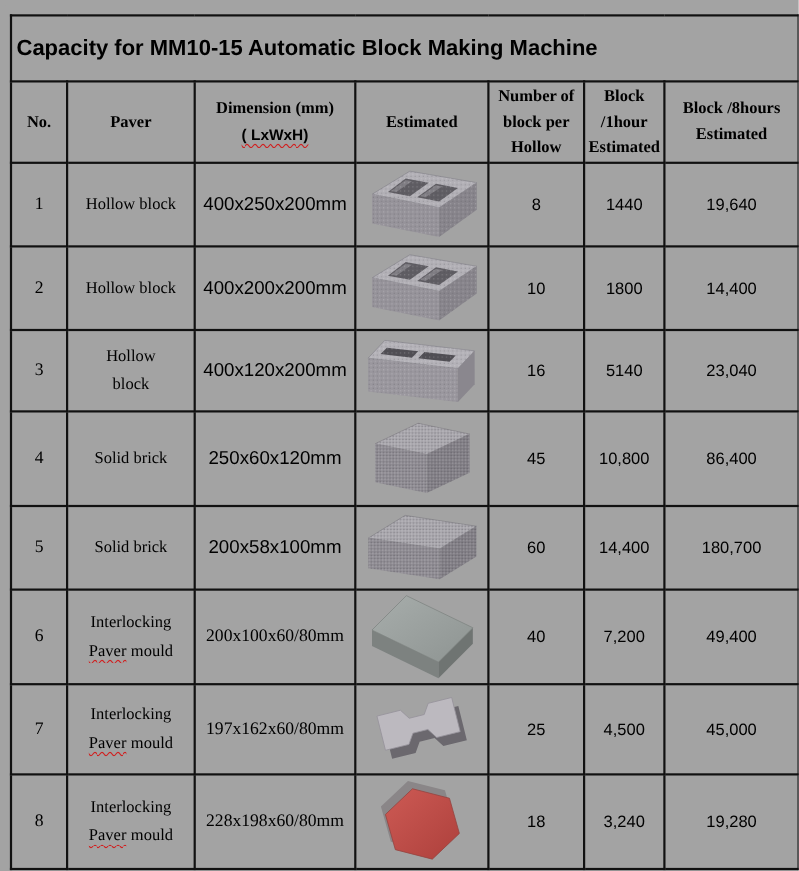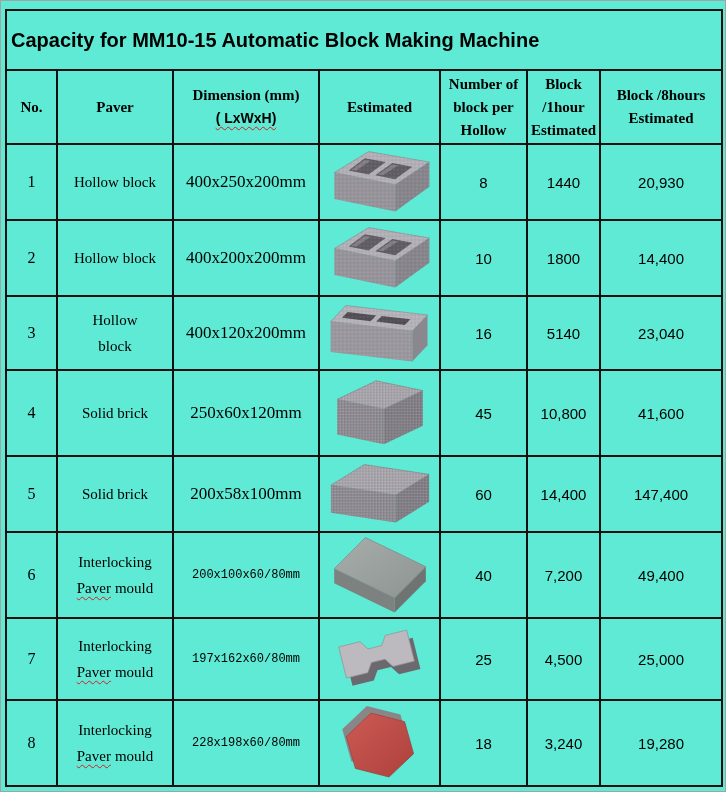--- a/index.html
+++ b/index.html
@@ -4,8 +4,8 @@
 <style>
   html,body{margin:0;padding:0;background:#ffffff;}
   .page{
-    width:726px;height:792px;background:#5eead4;
-    border:1px solid #a3a3a3;box-sizing:border-box;position:relative;
+    width:726px;height:792px;background:#a3a3a3;
+    border:5px solid #a3a3a3;box-sizing:border-box;position:relative;
     font-family:"Liberation Serif",serif;color:#000;
   }
   .doc{position:absolute;left:4px;top:8px;width:718px;}

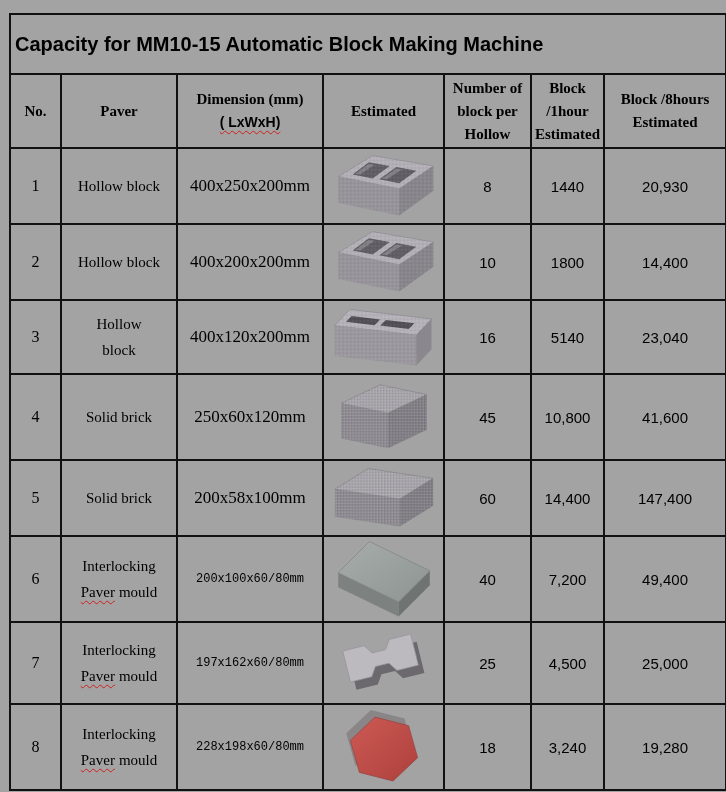--- a/index.html
+++ b/index.html
@@ -32,7 +32,7 @@
   .no-cell{font-family:"Liberation Serif",serif;font-size:16px;}
   .name-cell{font-family:"Liberation Serif",serif;font-size:15px;}
   .name-cell .nl{line-height:26px;}
-  .dim-sans{font-family:Liberation Serif, serif;font-size:17px;}
+  .dim-sans{font-family:Liberation Sans, sans-serif;font-size:17px;}
   .dim-serif{font-family:Liberation Mono, monospace;font-size:12px;}
   .num-cell{font-family:"Liberation Sans",sans-serif;font-weight:bold;font-size:15px;}
   .squiggle{

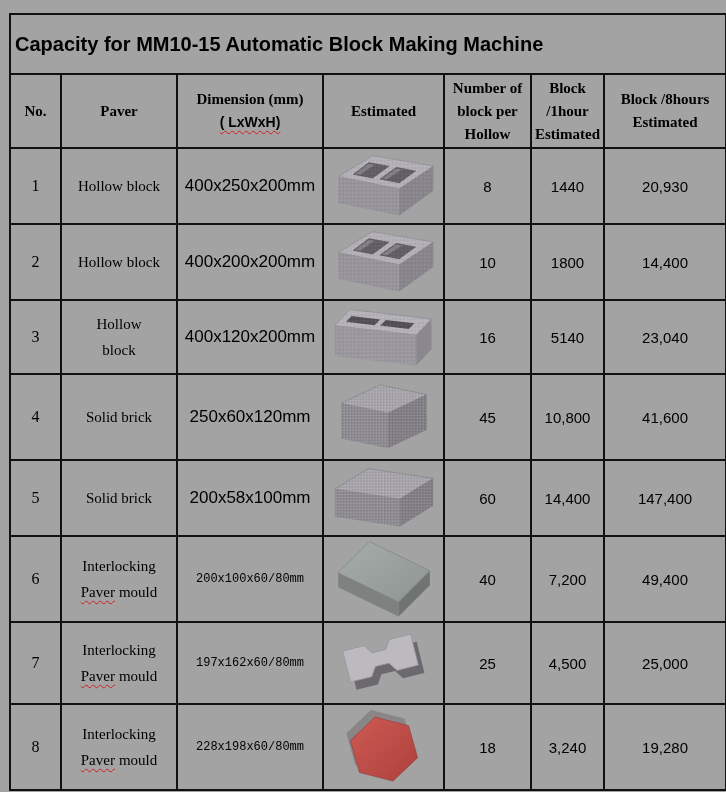--- a/index.html
+++ b/index.html
@@ -190,7 +190,7 @@
           </td>
           <td class="num-cell">8</td>
           <td class="num-cell">1440</td>
-          <td class="num-cell">20,930</td>
+          <td class="num-cell">19,640</td>
         </tr>
 
         <tr class="r-a">

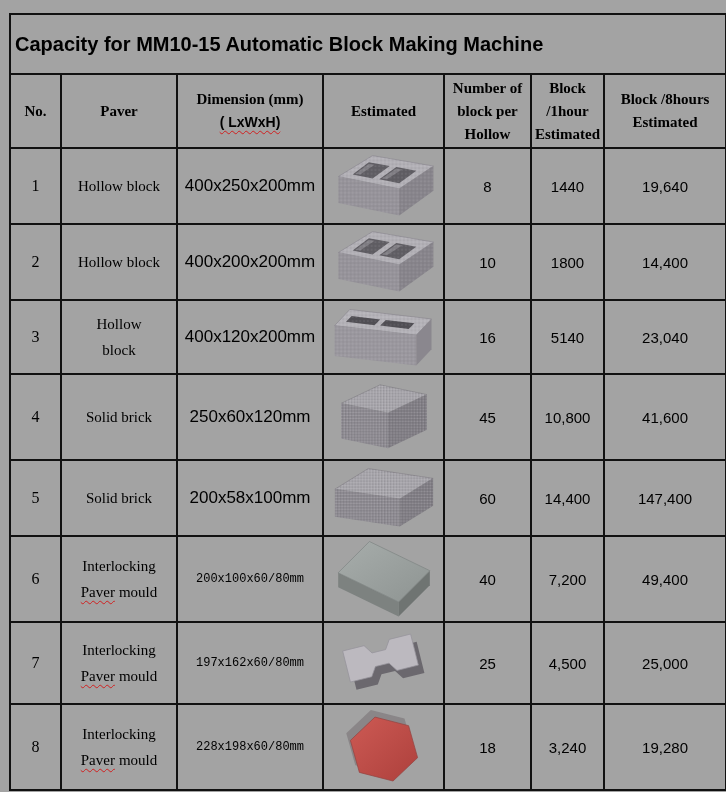--- a/index.html
+++ b/index.html
@@ -239,7 +239,7 @@
           </td>
           <td class="num-cell">45</td>
           <td class="num-cell">10,800</td>
-          <td class="num-cell">41,600</td>
+          <td class="num-cell">86,400</td>
         </tr>
 
         <tr class="r-5">

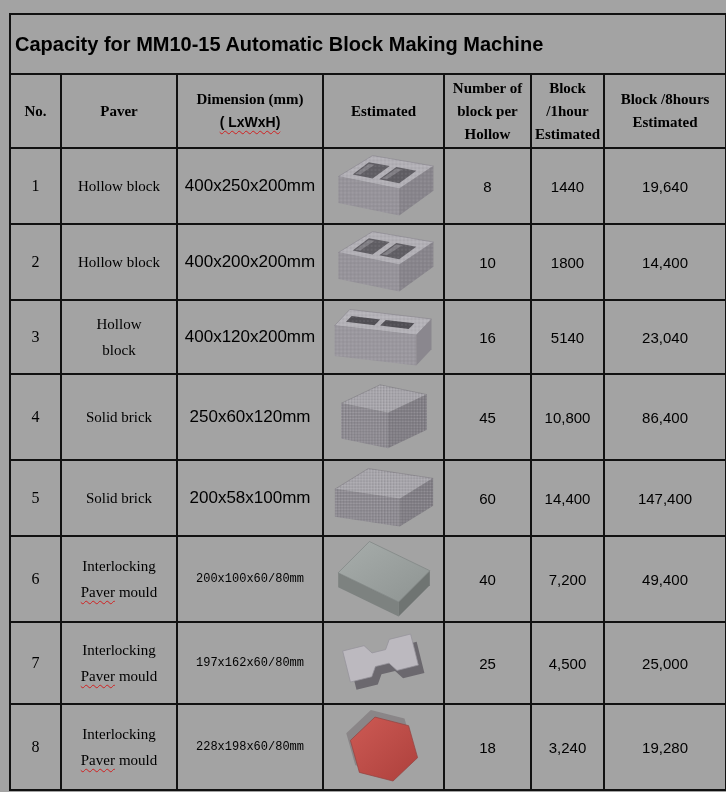--- a/index.html
+++ b/index.html
@@ -255,7 +255,7 @@
           </td>
           <td class="num-cell">60</td>
           <td class="num-cell">14,400</td>
-          <td class="num-cell">147,400</td>
+          <td class="num-cell">180,700</td>
         </tr>
 
         <tr class="r-a">

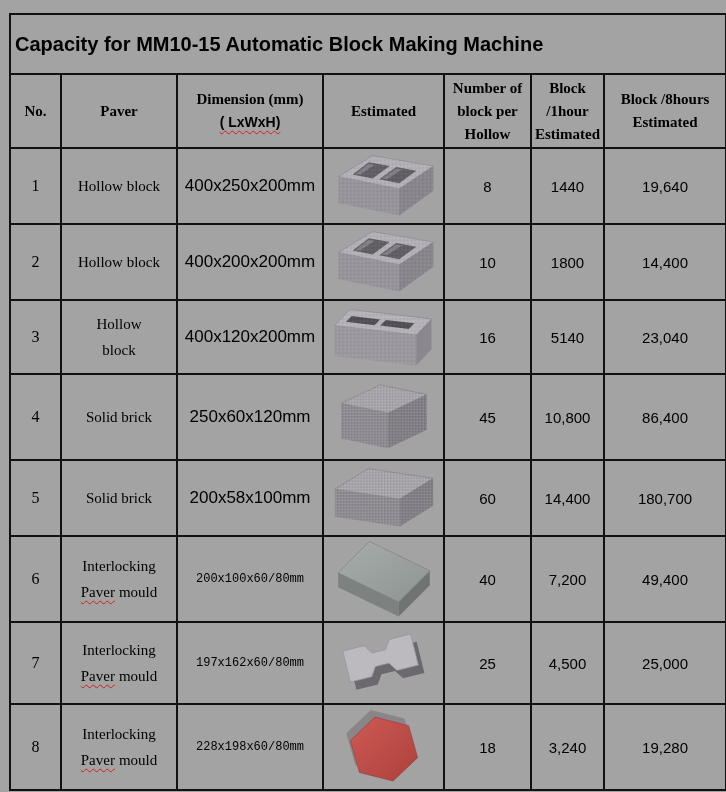--- a/index.html
+++ b/index.html
@@ -33,7 +33,7 @@
   .name-cell{font-family:"Liberation Serif",serif;font-size:15px;}
   .name-cell .nl{line-height:26px;}
   .dim-sans{font-family:Liberation Sans, sans-serif;font-size:17px;}
-  .dim-serif{font-family:Liberation Mono, monospace;font-size:12px;}
+  .dim-serif{font-family:Liberation Serif, serif;font-size:16px;}
   .num-cell{font-family:"Liberation Sans",sans-serif;font-weight:bold;font-size:15px;}
   .squiggle{
     text-decoration-line:underline;text-decoration-style:wavy;

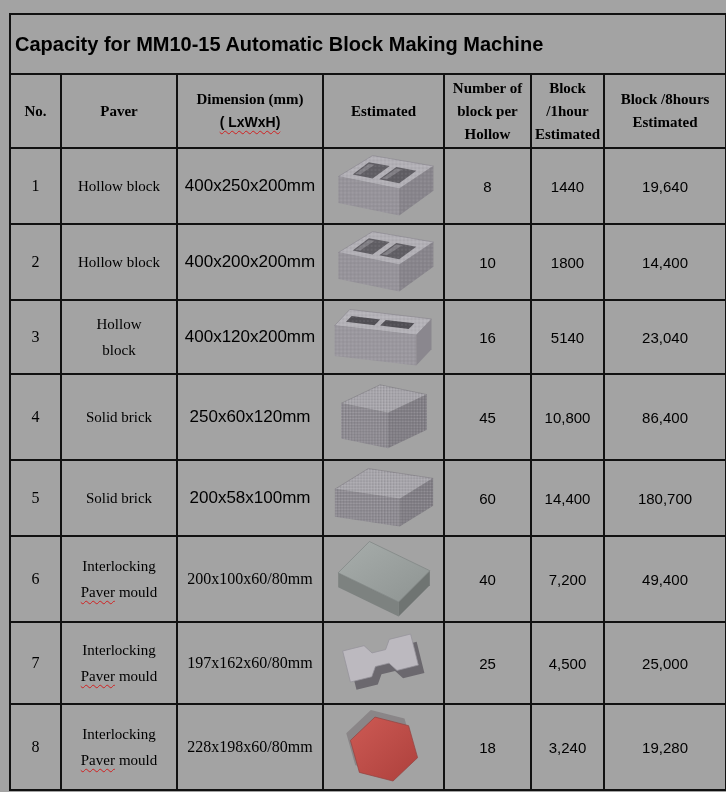--- a/index.html
+++ b/index.html
@@ -293,7 +293,7 @@
           </td>
           <td class="num-cell">25</td>
           <td class="num-cell">4,500</td>
-          <td class="num-cell">25,000</td>
+          <td class="num-cell">45,000</td>
         </tr>
 
         <tr class="r-8">

